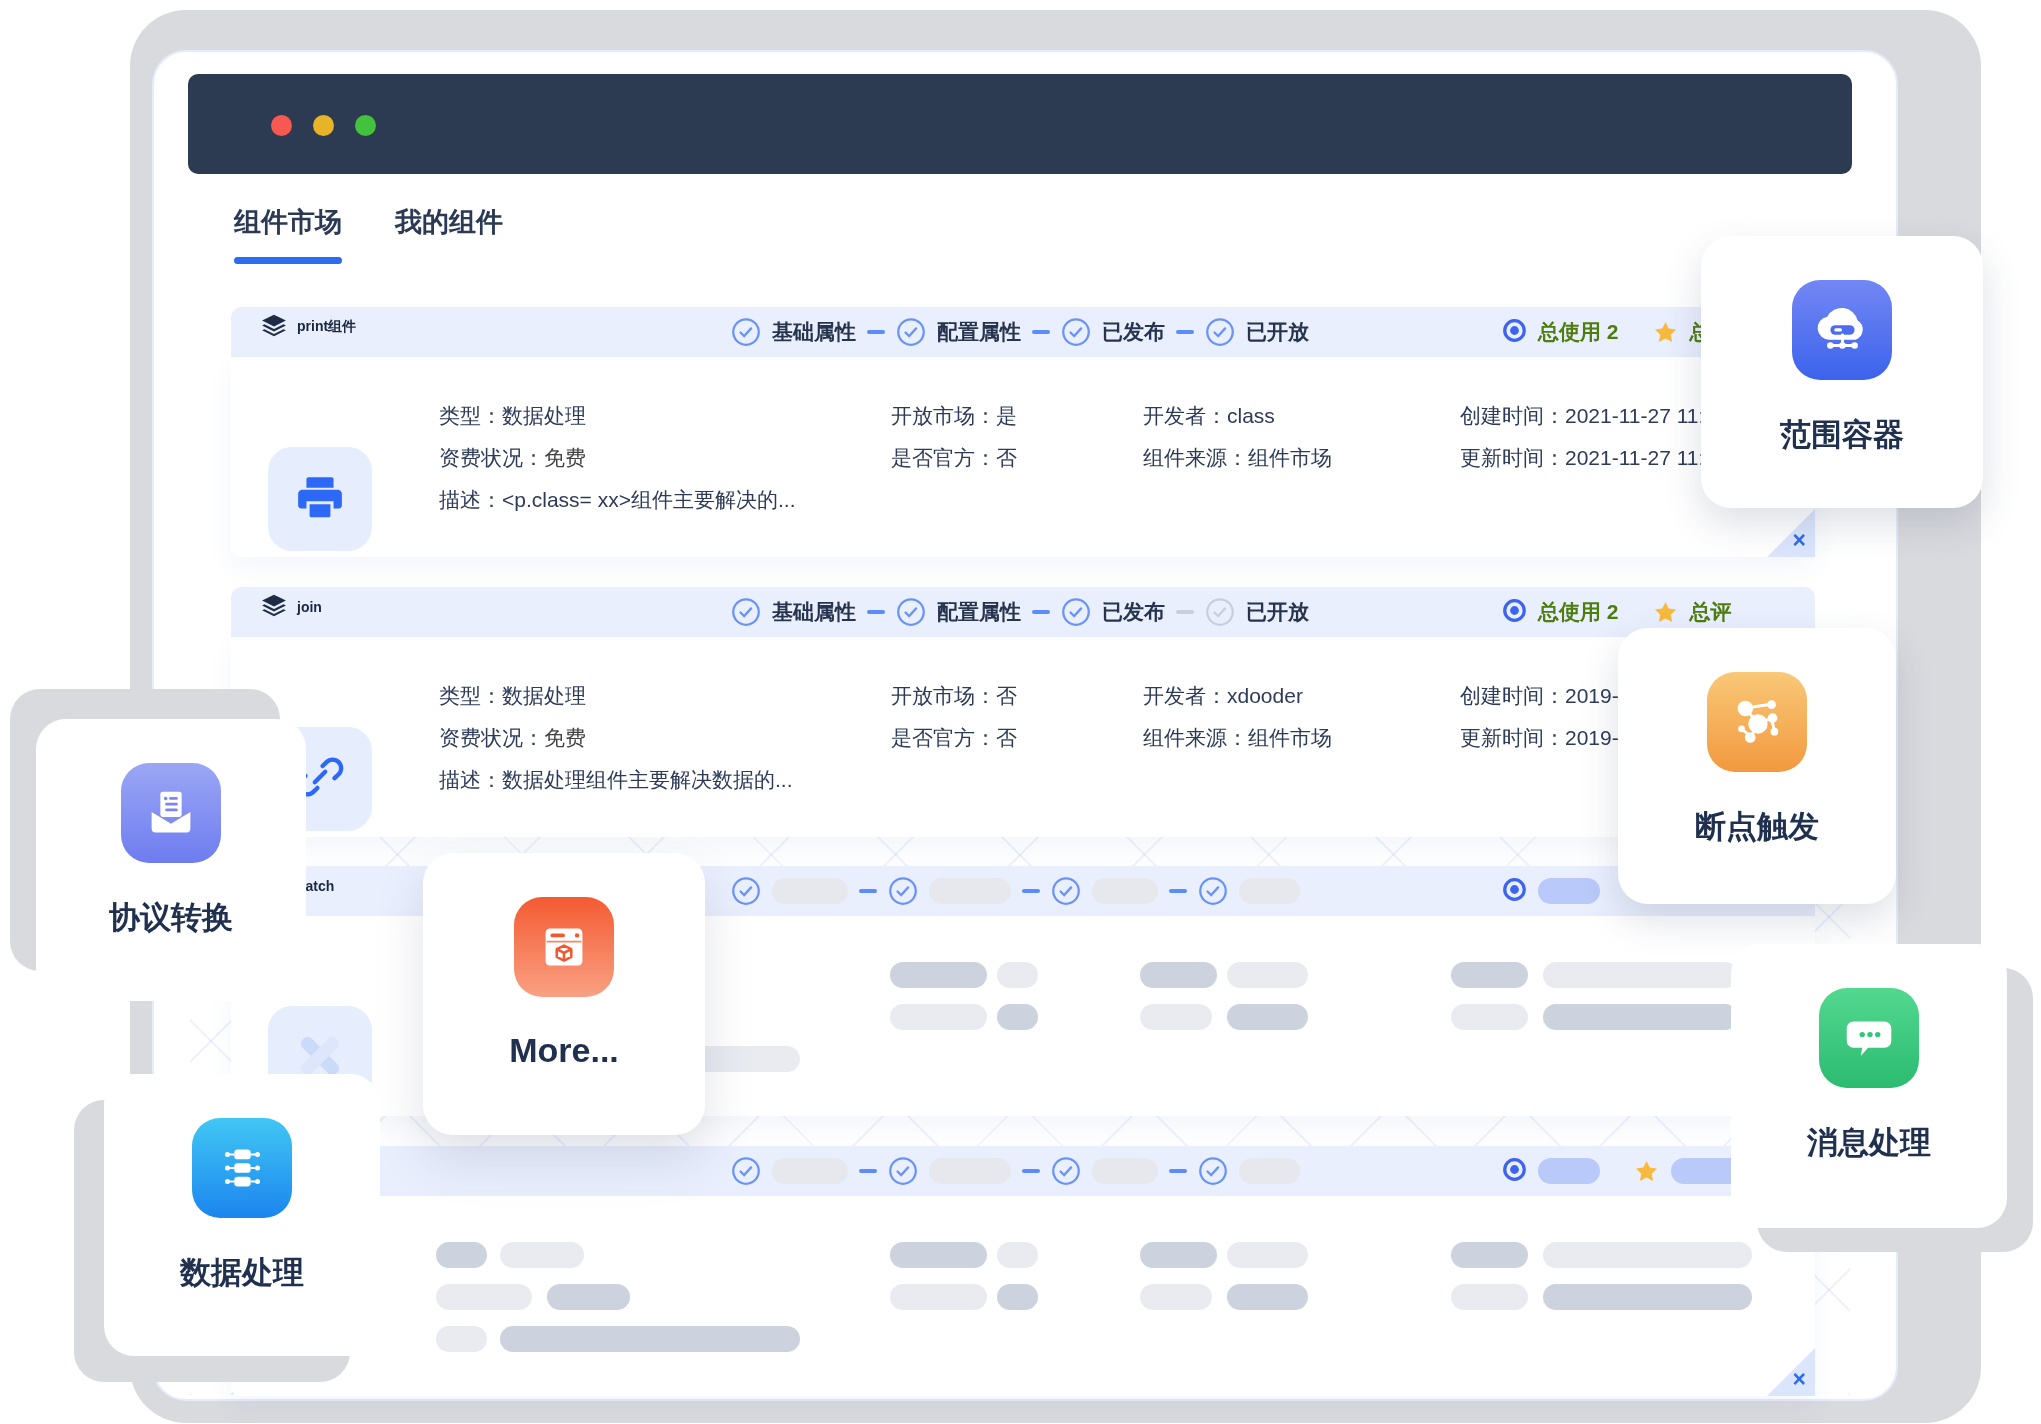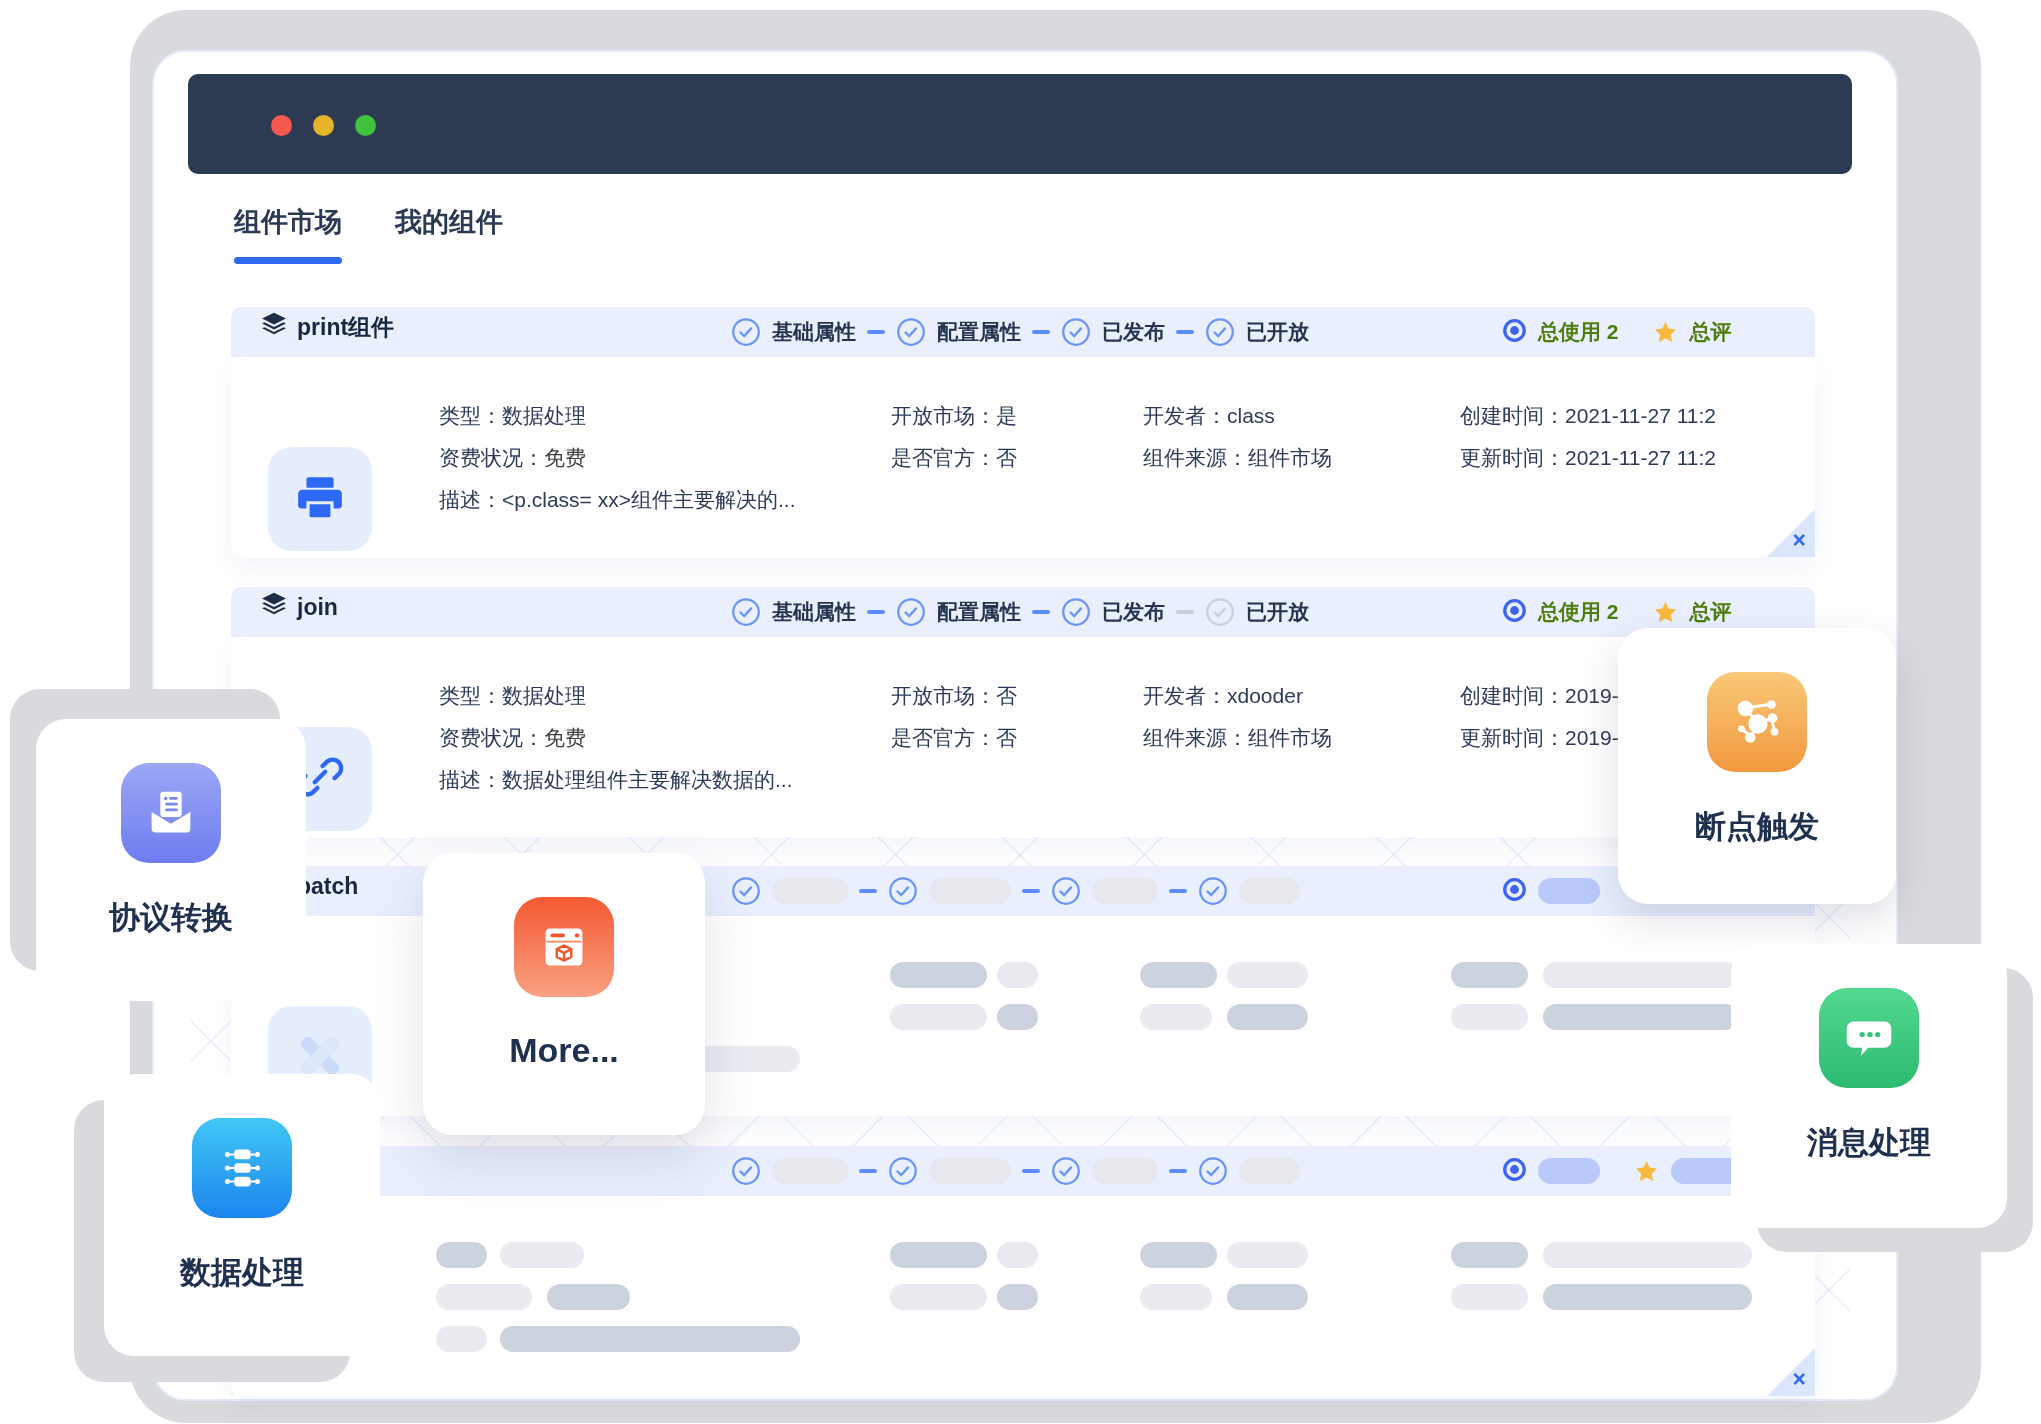--- a/index.html
+++ b/index.html
@@ -29,7 +29,7 @@
   .card-bd{position:relative;height:200px;background:#fff;border-radius:0 0 10px 10px;
            box-shadow:0 12px 26px rgba(40,70,150,.05);}
   .name{position:absolute;left:30px;top:0;height:40px;display:flex;align-items:center;gap:10px;
-        font-weight:700;font-size:23px;color:#1a2740;white-space:nowrap;}
+        font-weight:700;font-size:14px;color:#1a2740;white-space:nowrap;}
   .steps{position:absolute;left:500px;top:0;height:50px;display:flex;align-items:center;gap:11px;}
   .steplabel{font-size:21px;font-weight:600;color:#27344e;white-space:nowrap;}
   .ck{color:#6a93f8;display:flex;align-items:center;}

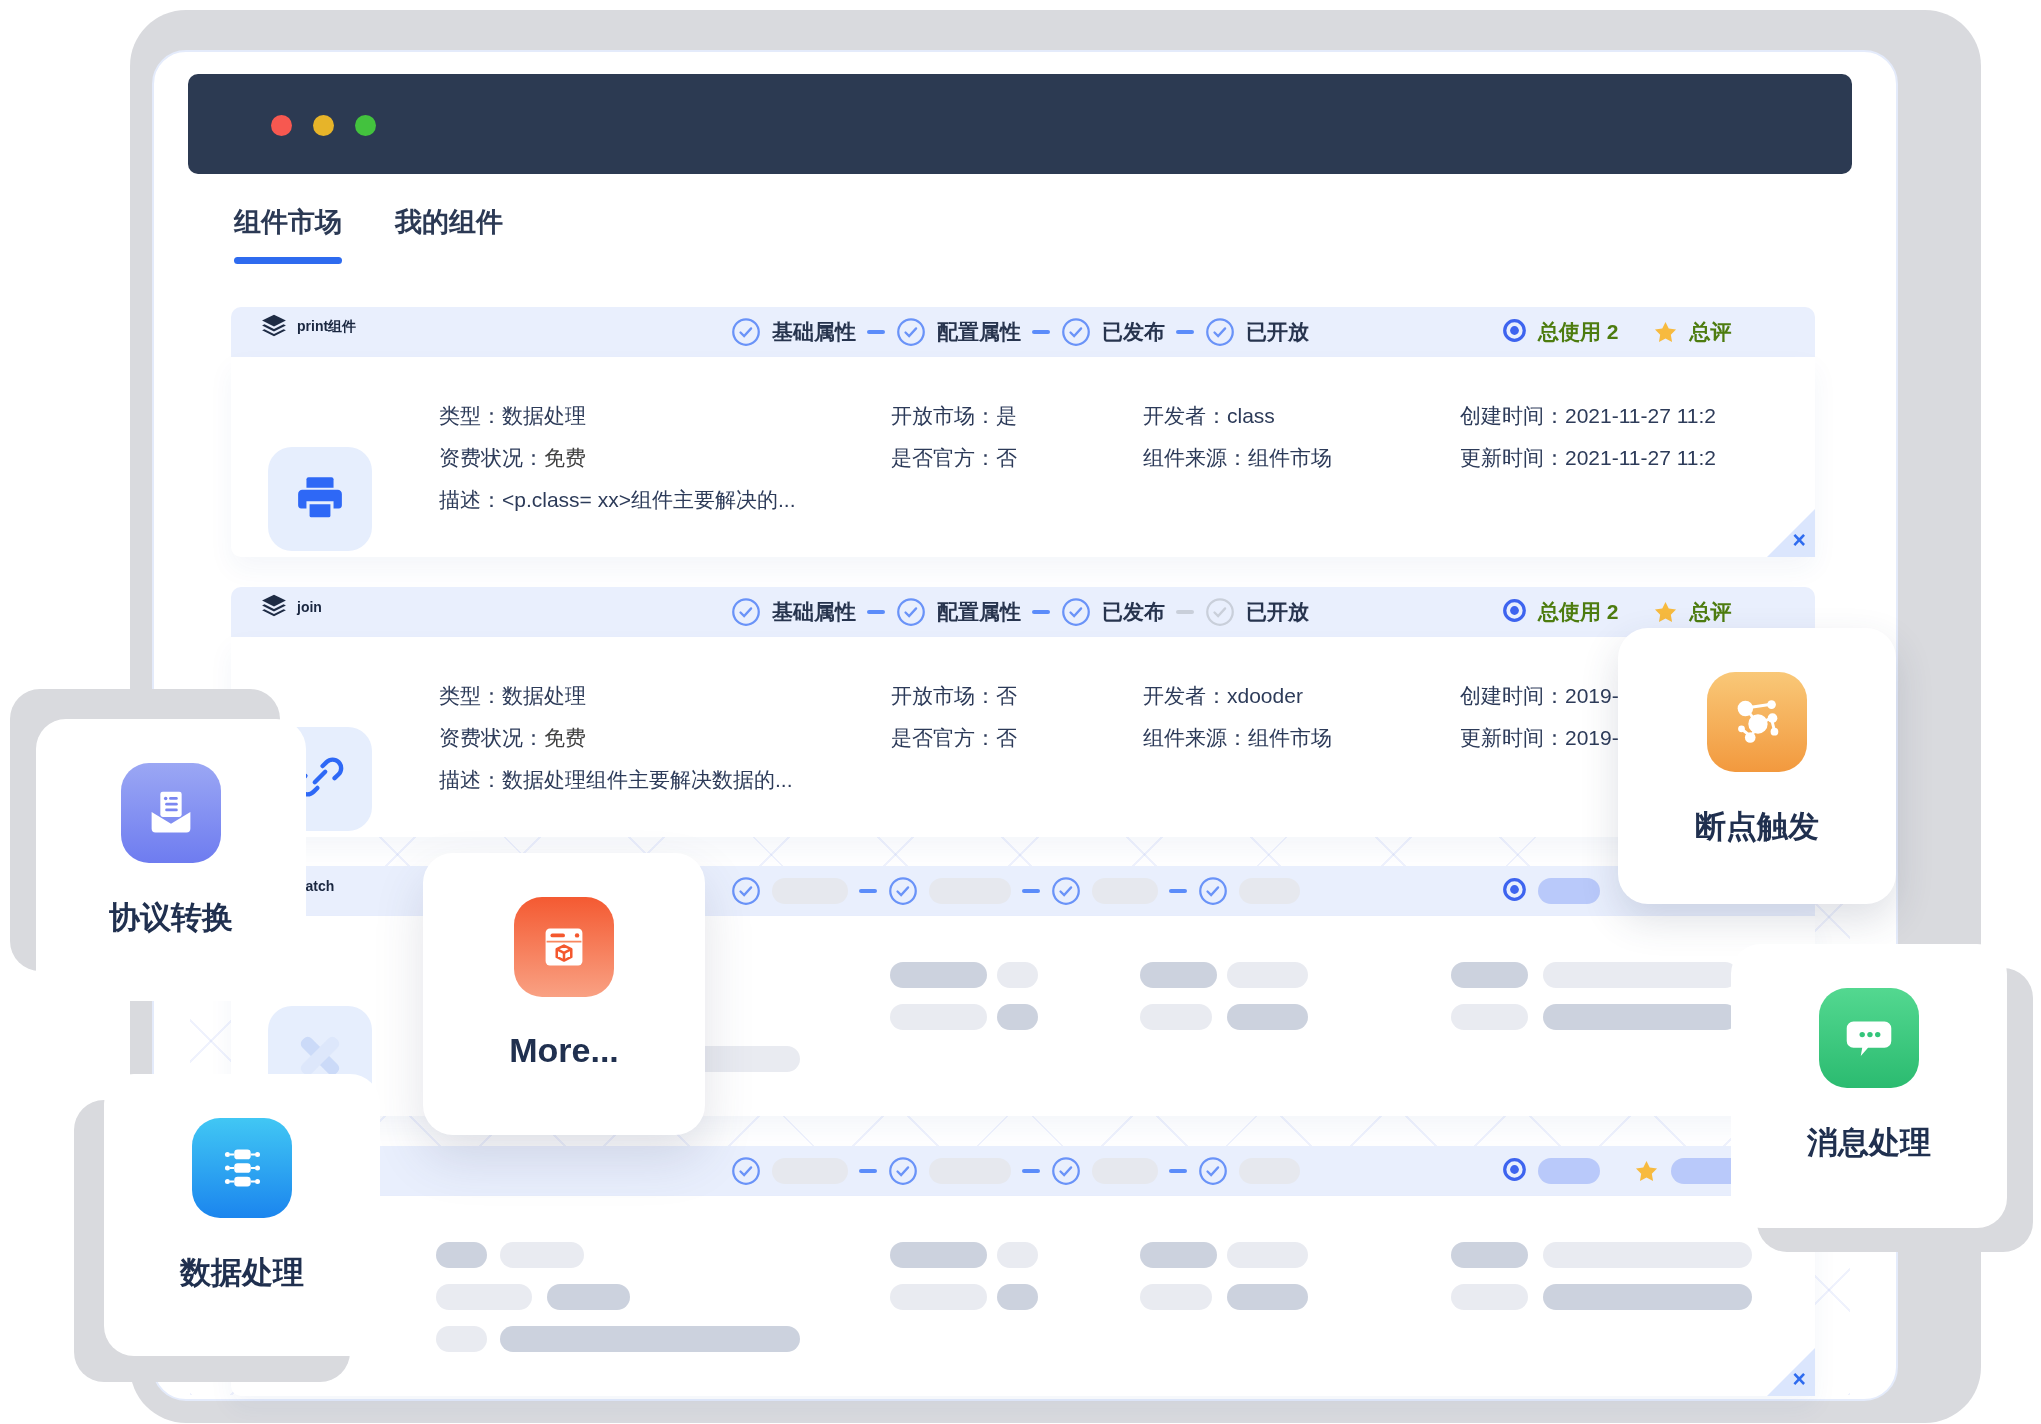--- a/index.html
+++ b/index.html
@@ -418,6 +418,20 @@
     </section>
   </div>
 
+  <div class="fcard" style="left:1701px;top:236px;width:282px;height:272px">
+    <div class="ftile grad-blue">
+      <svg width="62" height="62" viewBox="0 0 64 64">
+          <path fill="#fff" d="M19 42a12 12 0 01-2.3-23.8 17 17 0 0131.5 4.1A11 11 0 0146 42z"></path>
+          <rect x="20" y="27" width="25" height="10" rx="5" fill="#4b6cef"></rect>
+          <rect x="24" y="30.2" width="8" height="3.4" rx="1.7" fill="#fff"></rect>
+          <path d="M32.5 37v7M20 48h25" stroke="#fff" stroke-width="3" stroke-linecap="round" fill="none"></path>
+          <circle cx="20" cy="48" r="3.4" fill="#fff"></circle>
+          <circle cx="32.5" cy="48" r="3.4" fill="#fff"></circle>
+          <circle cx="45" cy="48" r="3.4" fill="#fff"></circle>
+        </svg>
+    </div>
+    <div class="flabel">范围容器</div>
+  </div>
 
   <div class="fcard" style="left:1618px;top:628px;width:278px;height:276px">
     <div class="ftile grad-orange">

